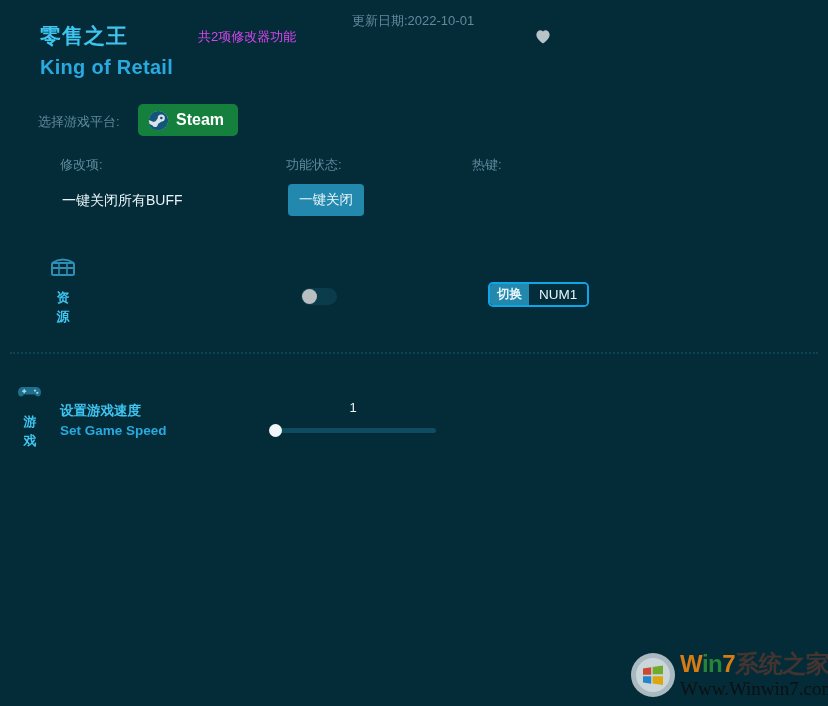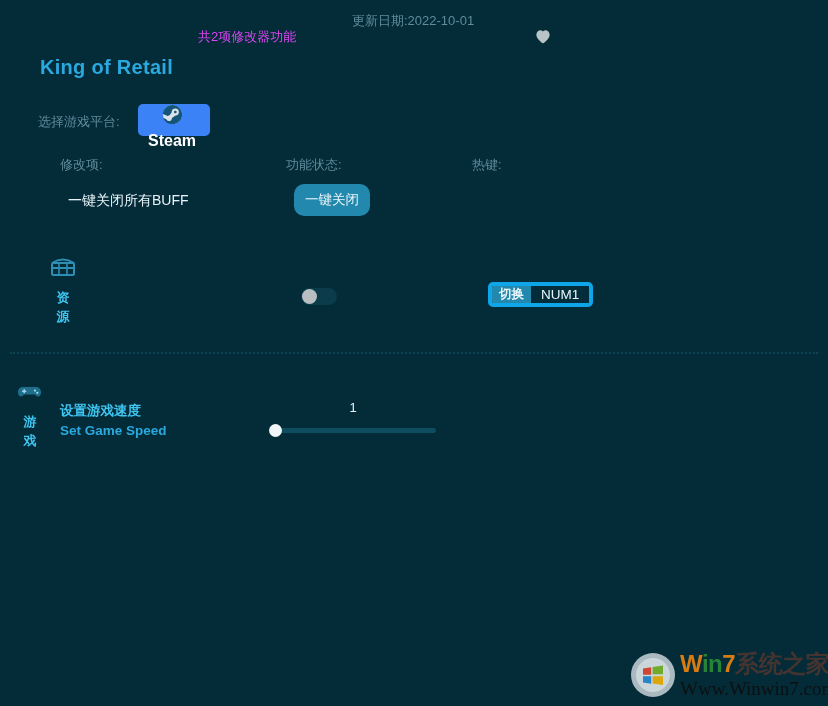--- a/index.html
+++ b/index.html
@@ -313,6 +313,7 @@
 <body>
 
 <div class="header">
+  <div class="game-title-cn">零售之王</div>
   <div class="game-title-en">King of Retail</div>
   <div class="header-meta-count">共2项修改器功能</div>
   <div class="header-meta-date">更新日期:2022-10-01</div>

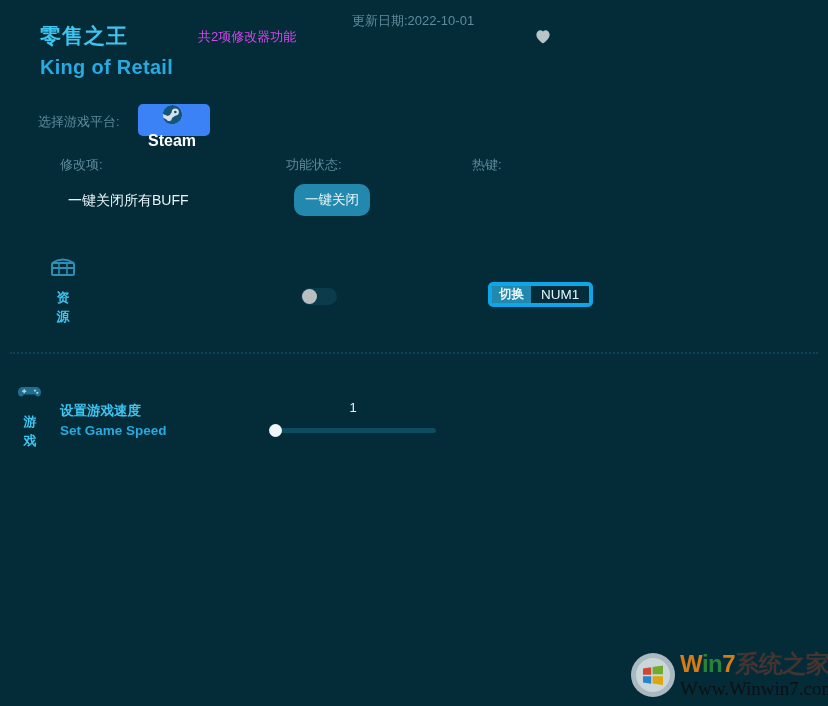--- a/index.html
+++ b/index.html
@@ -81,14 +81,13 @@
     left: 138px; top: 0;
     height: 32px;
     padding: 0 14px 0 10px;
-    background: #3b82f6;
+    background: #15803d;
     border: none;
     border-radius: 5px;
     display: flex;
     align-items: center;
     gap: 7px;
     cursor: pointer;
-    flex-direction: column;
   }
   .platform-btn .steam-label {
     font-size: 16px;

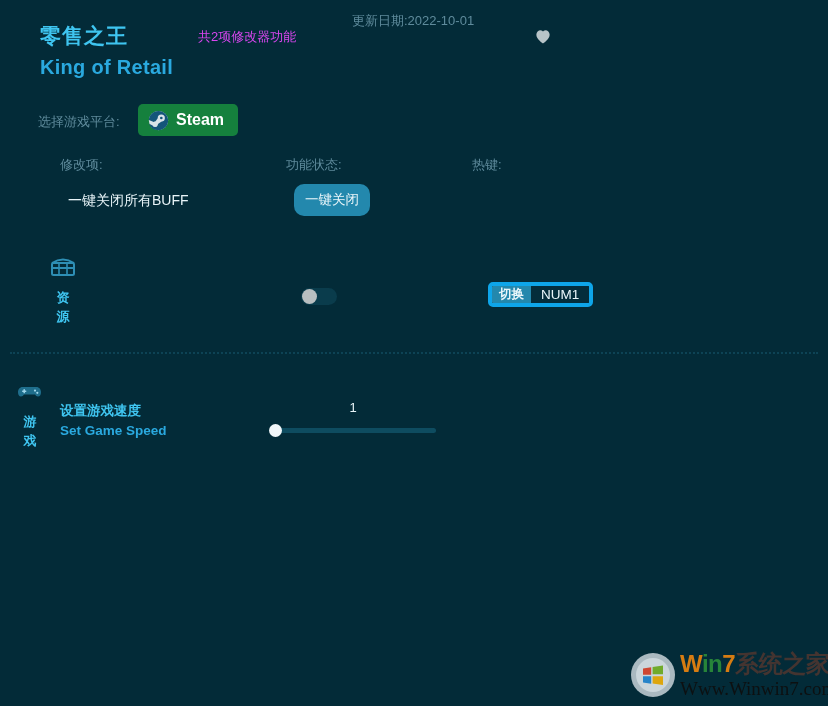--- a/index.html
+++ b/index.html
@@ -111,7 +111,7 @@
   
   .buff-row {
     position: absolute;
-    left: 8px; top: 184px;
+    left: 2px; top: 184px;
     width: 776px; height: 46px;
   }
   .buff-label {

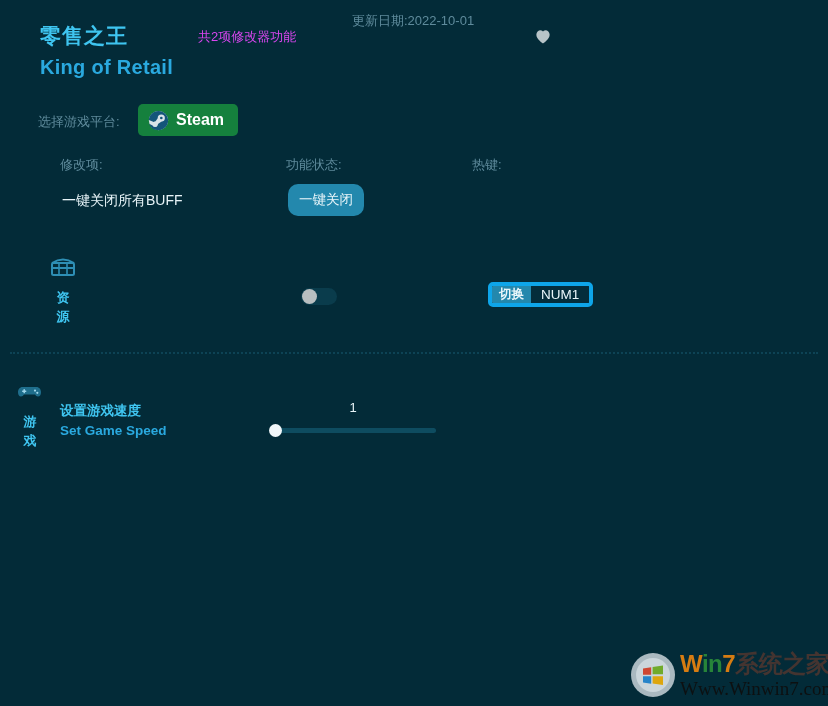--- a/index.html
+++ b/index.html
@@ -126,7 +126,7 @@
     width: 76px; height: 32px;
     background: #2388ad;
     border: none;
-    border-radius: 10px;
+    border-radius: 4px;
     color: #eaf6fa;
     font-size: 13.5px;
     font-family: "Liberation Sans", sans-serif;

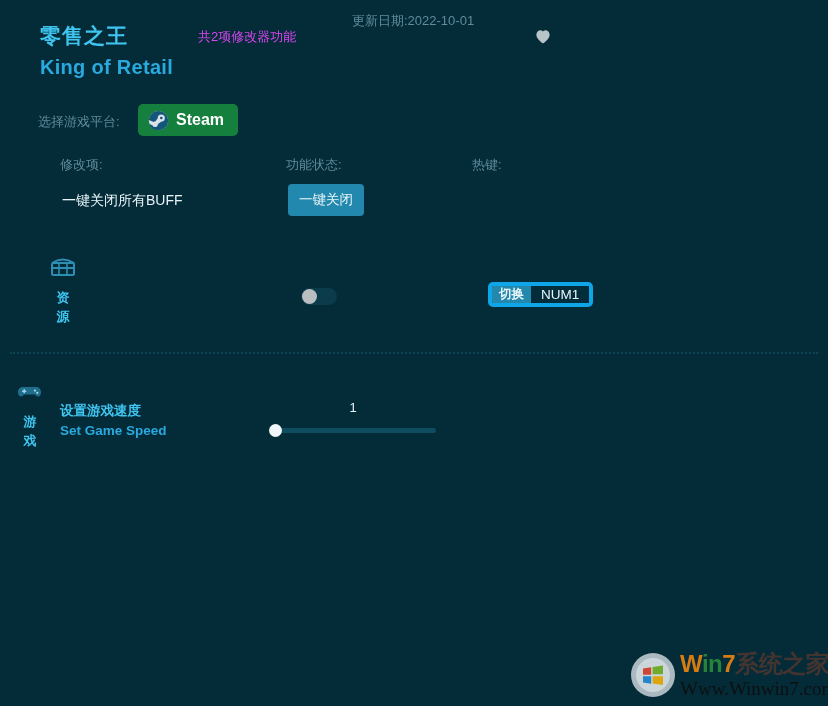--- a/index.html
+++ b/index.html
@@ -240,7 +240,7 @@
     display: flex;
     align-items: stretch;
     height: 25px;
-    border: 4px solid #0ea5e9;
+    border: 2px solid #0ea5e9;
     border-radius: 5px;
     overflow: hidden;
     cursor: pointer;

